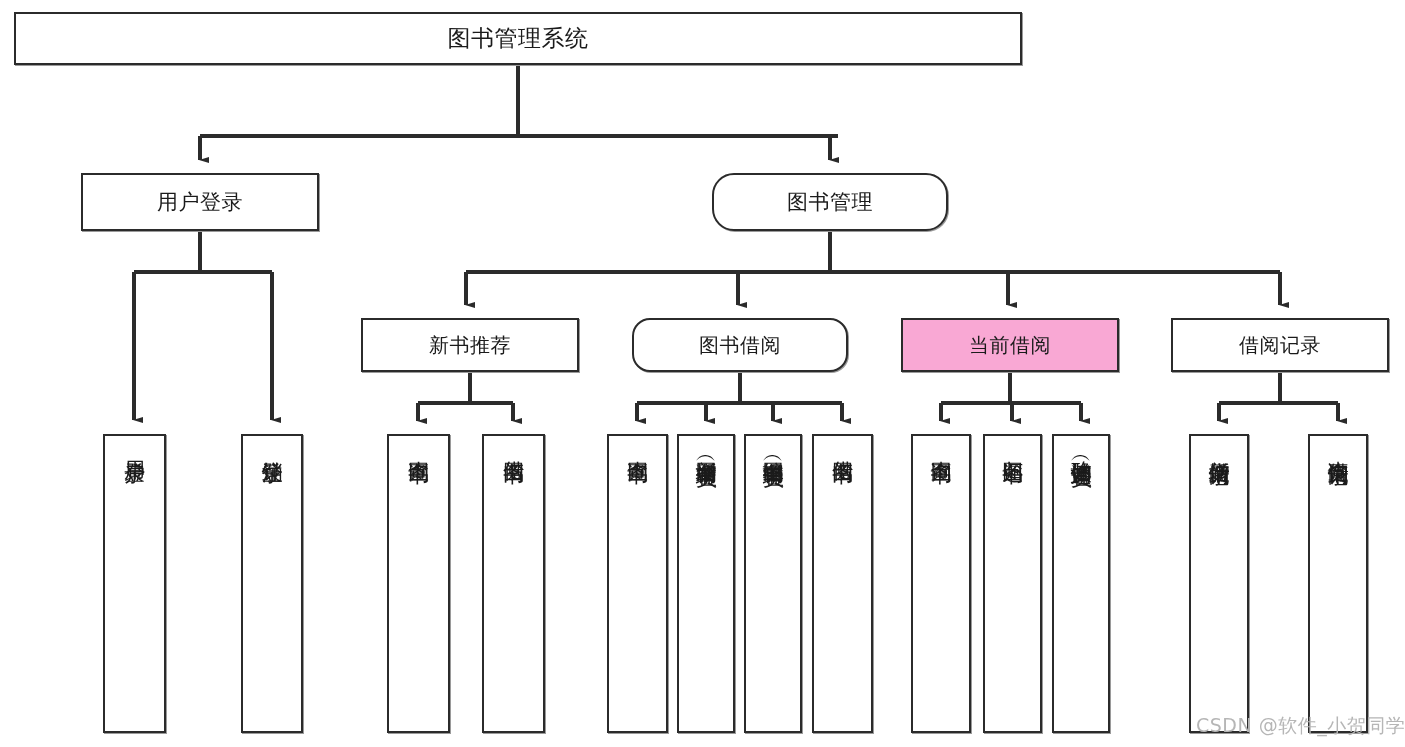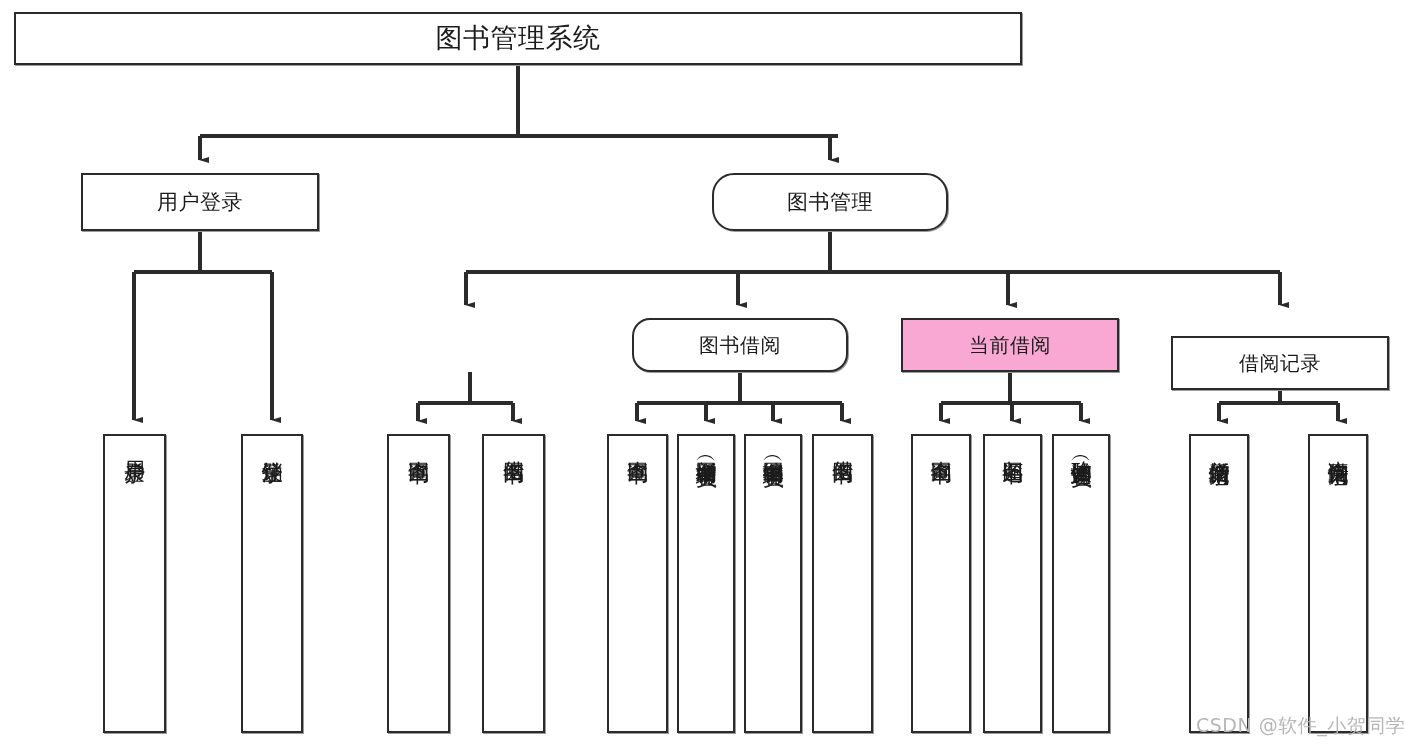--- a/index.html
+++ b/index.html
@@ -46,7 +46,7 @@
     line-height: 1.05;
     letter-spacing: 0.5px;
   }
-  .node.root .node-label { font-size: 27px; }
+  .node.root .node-label { font-size: 23px; }
   .node.level1 .node-label { font-size: 21px; }
   .node.level2 .node-label { font-size: 20px; }
 

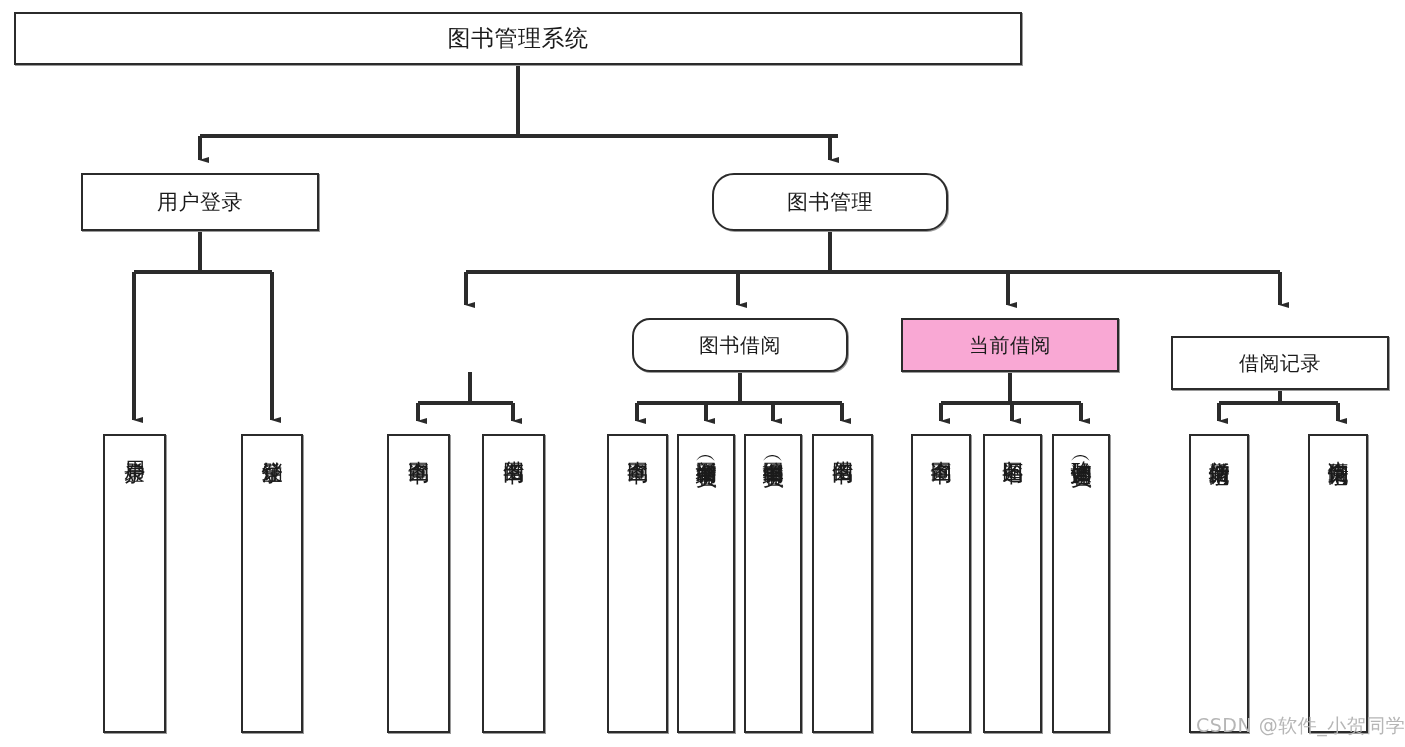--- a/index.html
+++ b/index.html
@@ -138,6 +138,9 @@
     <span class="node-label">图书管理</span>
   </div>
 
+  <div class="node level2 horiz" style="left: 361px; top: 318px; width: 218px; height: 54px; border-color: rgb(43, 43, 43); background: rgb(255, 255, 255);">
+    <span class="node-label">新书推荐</span>
+  </div>
   <div class="node level2 horiz" style="left: 632px; top: 318px; width: 216px; height: 54px; border-color: rgb(43, 43, 43); background: rgb(255, 255, 255); border-radius: 18px;">
     <span class="node-label">图书借阅</span>
   </div>

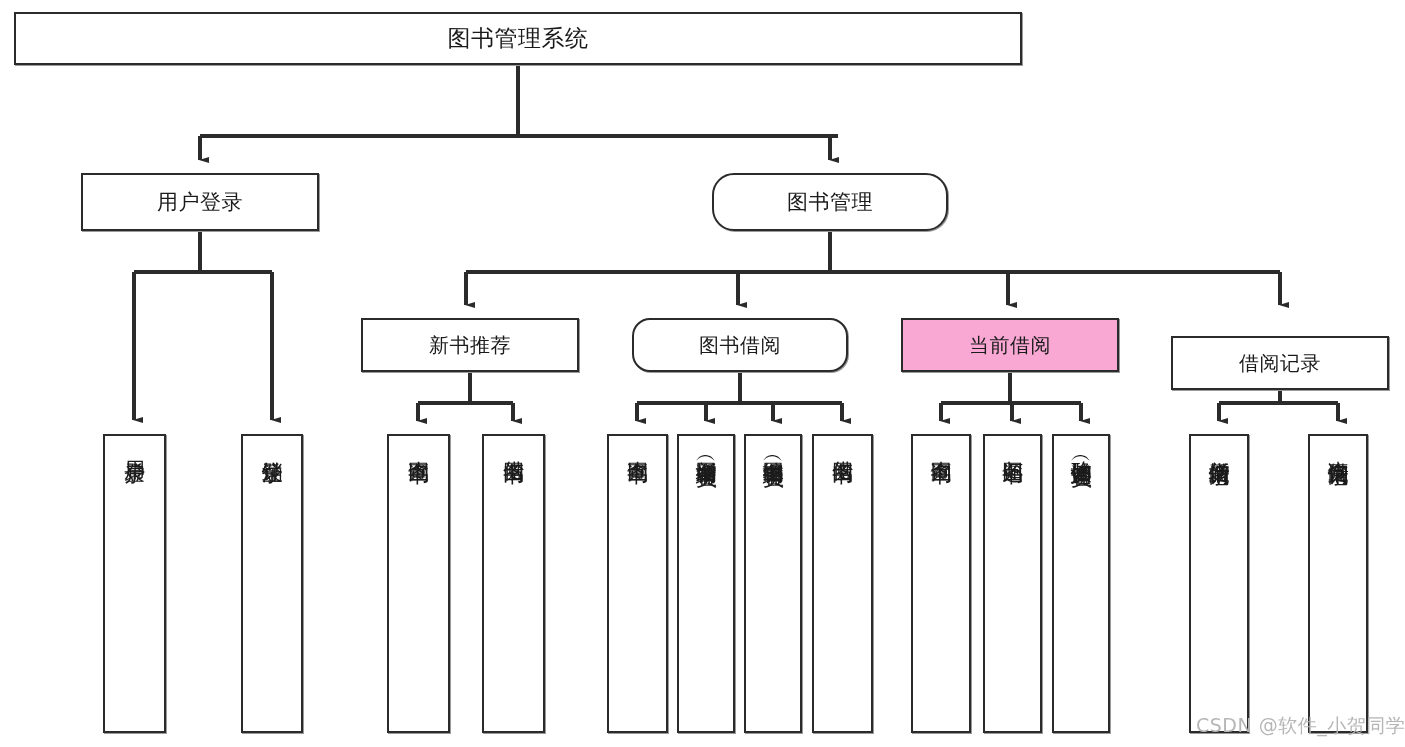--- a/index.html
+++ b/index.html
@@ -147,7 +147,7 @@
   <div class="node level2 horiz" style="left: 901px; top: 318px; width: 218px; height: 54px; border-color: rgb(43, 43, 43); background: #f9a8d4;">
     <span class="node-label">当前借阅</span>
   </div>
-  <div class="node level2 horiz" style="left: 1171px; top: 336px; width: 218px; height: 54px; border-color: rgb(43, 43, 43); background: rgb(255, 255, 255);">
+  <div class="node level2 horiz" style="left: 1171px; top: 318px; width: 218px; height: 54px; border-color: rgb(43, 43, 43); background: rgb(255, 255, 255);">
     <span class="node-label">借阅记录</span>
   </div>
 

